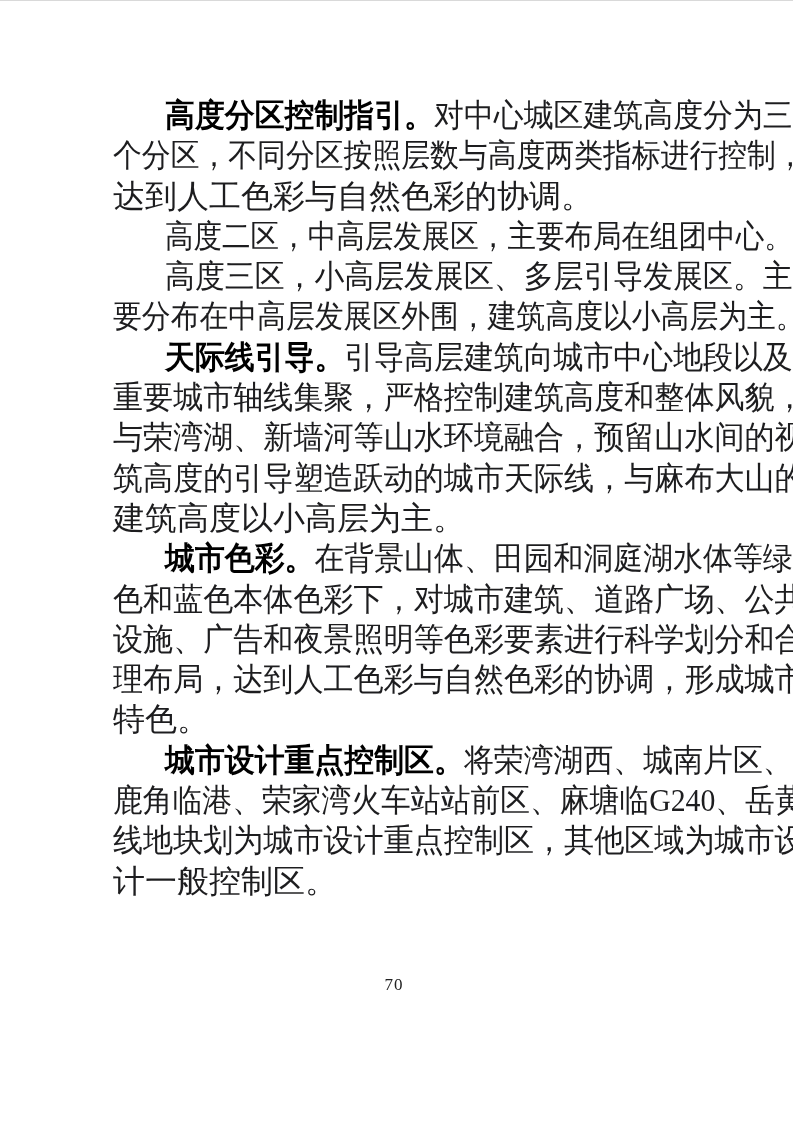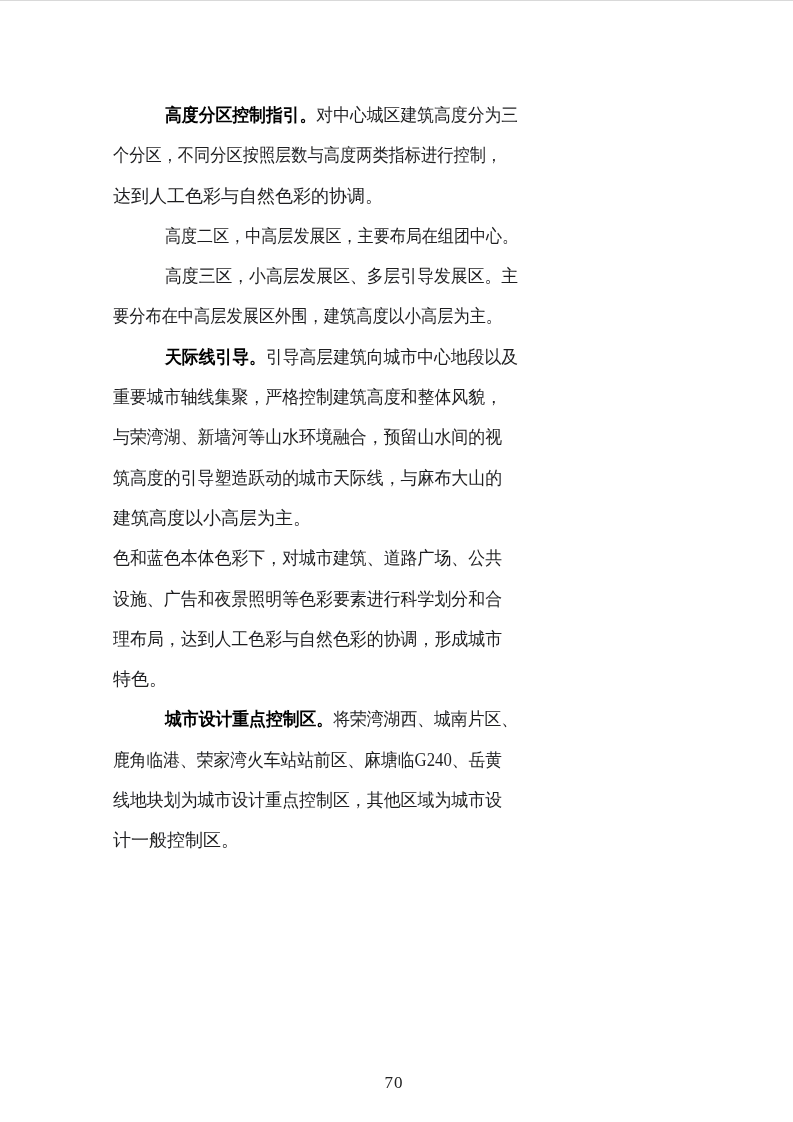--- a/index.html
+++ b/index.html
@@ -24,7 +24,7 @@
     left: 113px;
     top: 94px;
     width: 562px;
-    font-size: 18px;
+    font-size: 32px;
   }
   .line {
     height: 40.3px;

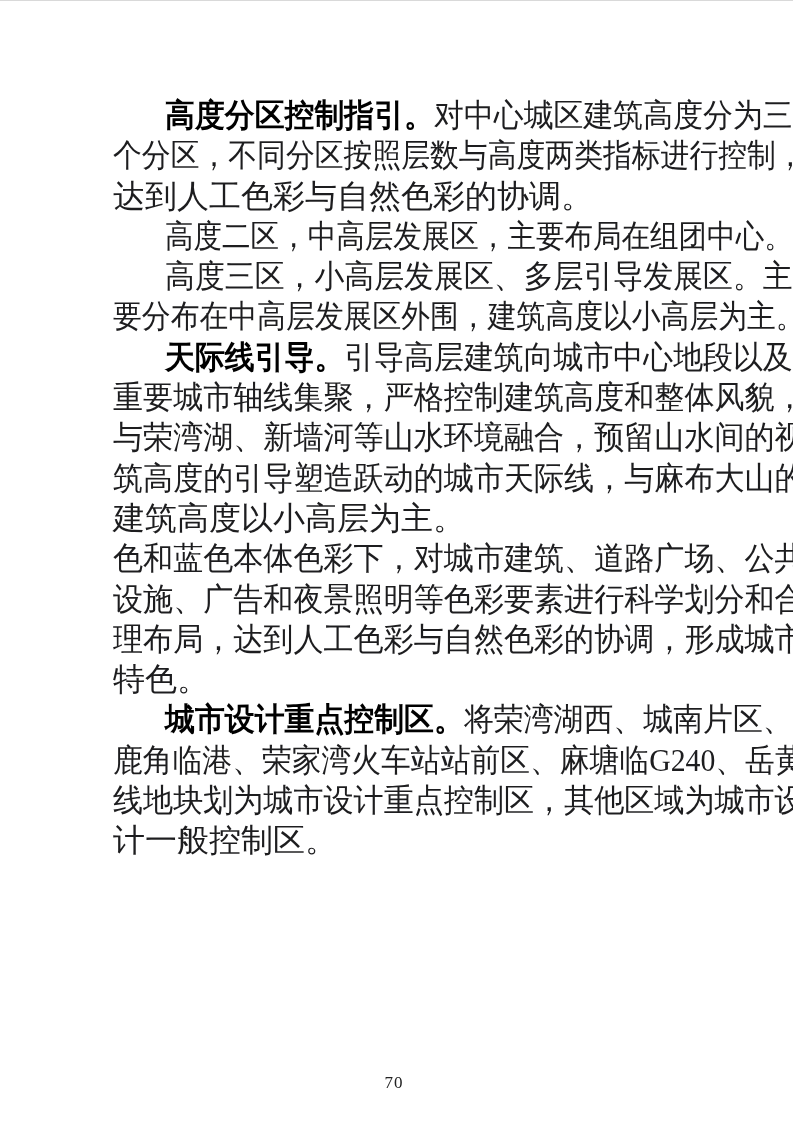--- a/index.html
+++ b/index.html
@@ -72,6 +72,7 @@
       <div class="line"><span class="line-inner" style="transform: scaleX(0.939799);">与荣湾湖、新墙河等山水环境融合，预留山水间的视</span></div>
       <div class="line"><span class="line-inner" style="transform: scaleX(0.939799);">筑高度的引导塑造跃动的城市天际线，与麻布大山的</span></div>
       <div class="line para-end"><span class="line-inner">建筑高度以小高层为主。</span></div>
+      <div class="line indent"><span class="line-inner" style="transform: scaleX(0.934066);"><b>城市色彩。</b>在背景山体、田园和洞庭湖水体等绿</span></div>
       <div class="line"><span class="line-inner" style="transform: scaleX(0.939799);">色和蓝色本体色彩下，对城市建筑、道路广场、公共</span></div>
       <div class="line"><span class="line-inner" style="transform: scaleX(0.939799);">设施、广告和夜景照明等色彩要素进行科学划分和合</span></div>
       <div class="line"><span class="line-inner" style="transform: scaleX(0.939799);">理布局，达到人工色彩与自然色彩的协调，形成城市</span></div>

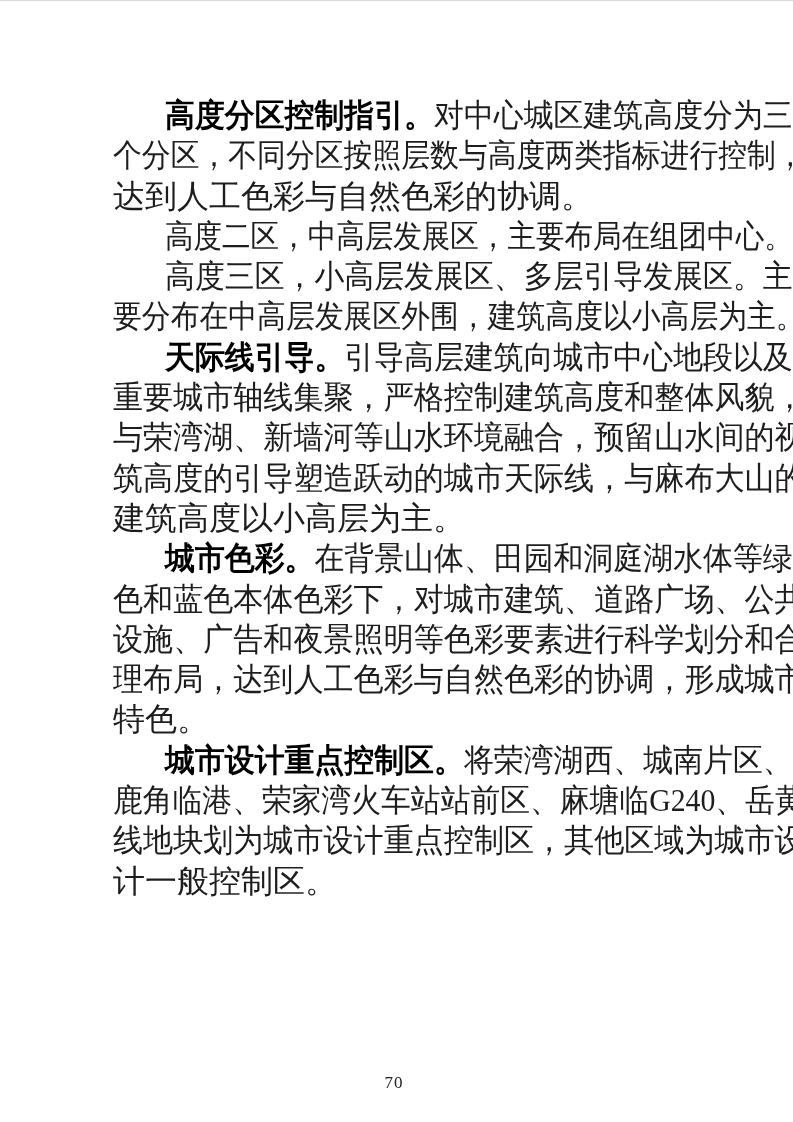--- a/index.html
+++ b/index.html
@@ -47,7 +47,7 @@
   .folio {
     position: absolute;
     left: 113px;
-    top: 1072px;
+    top: 974px;
     width: 562px;
     text-align: center;
     font-size: 17px;

